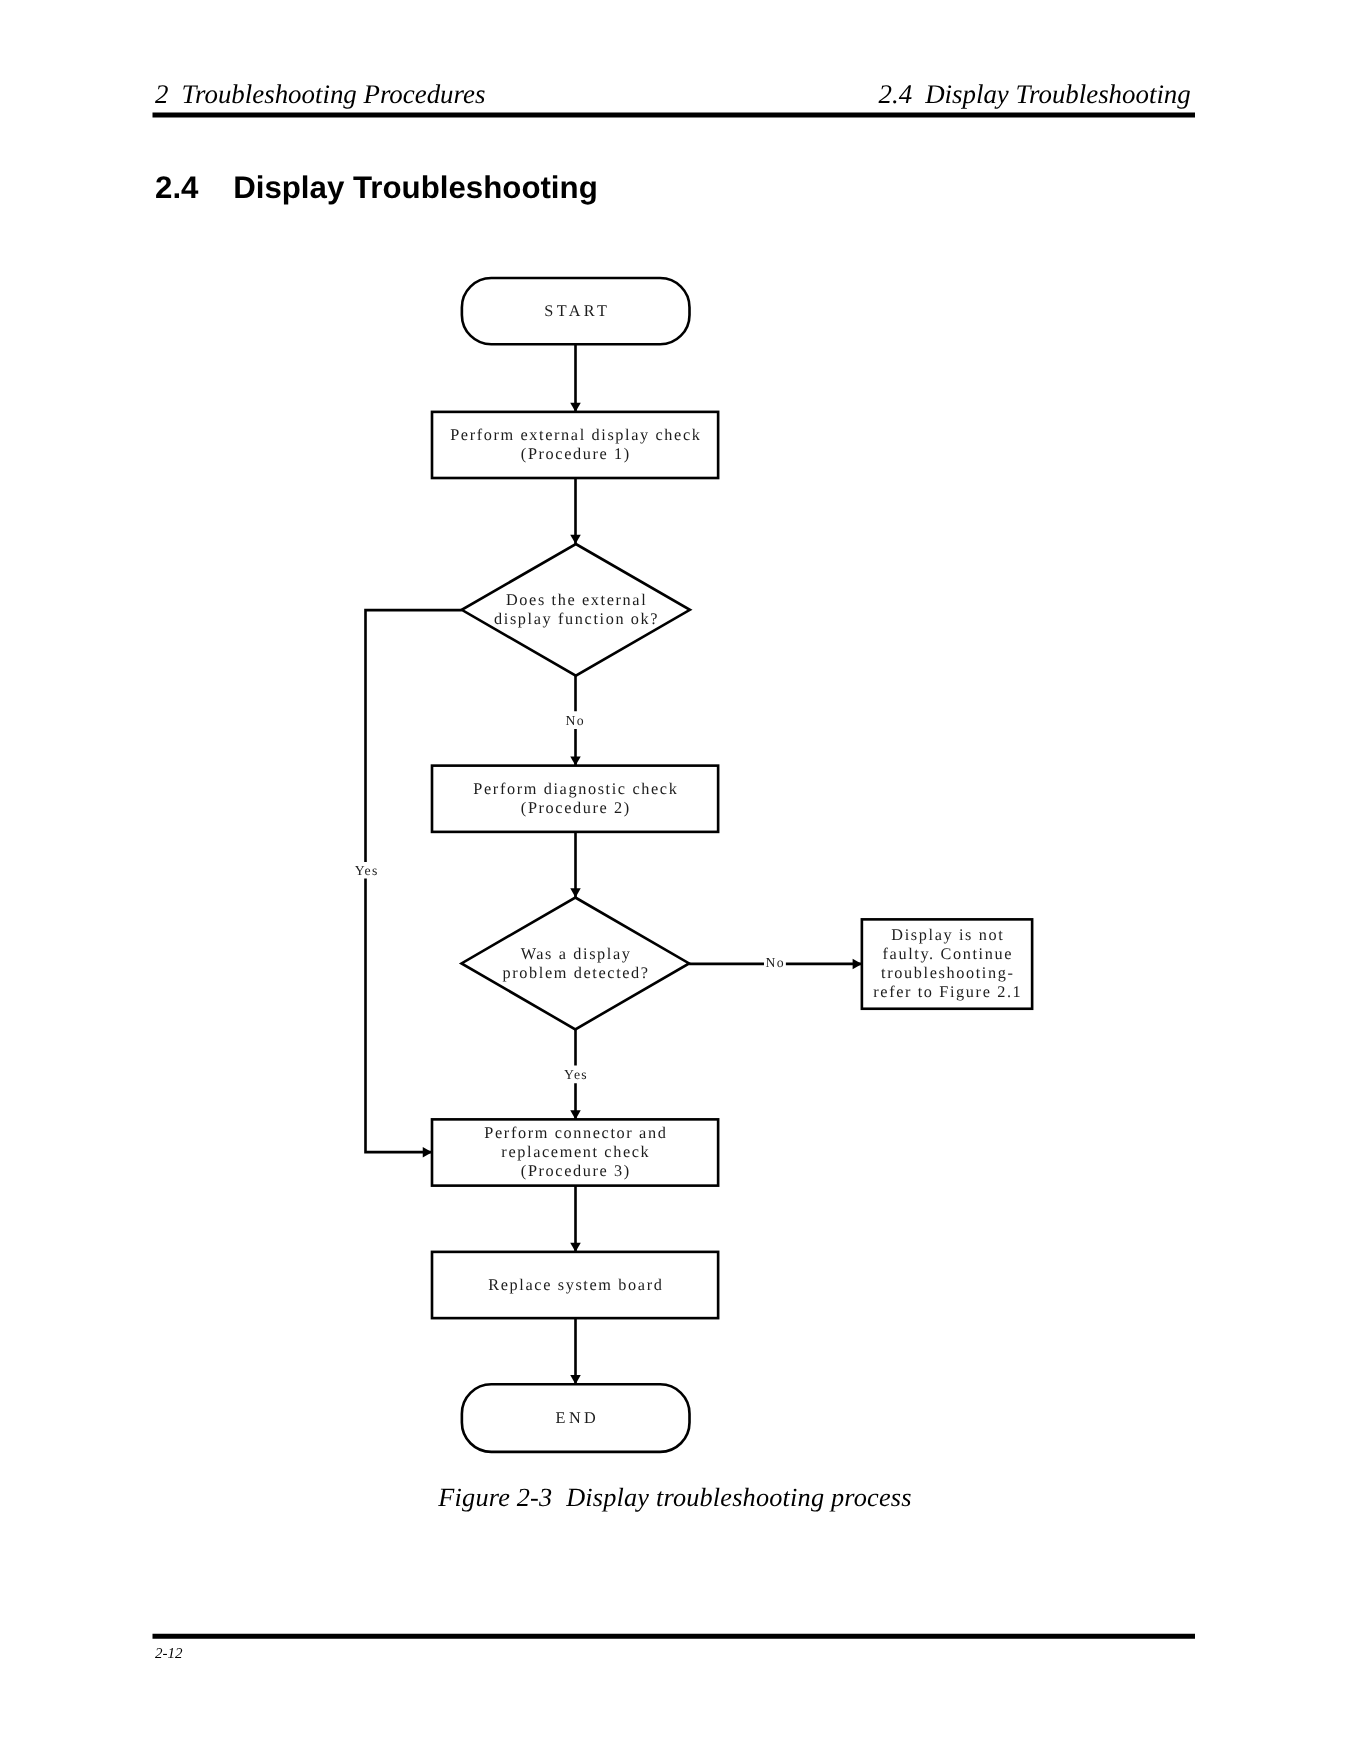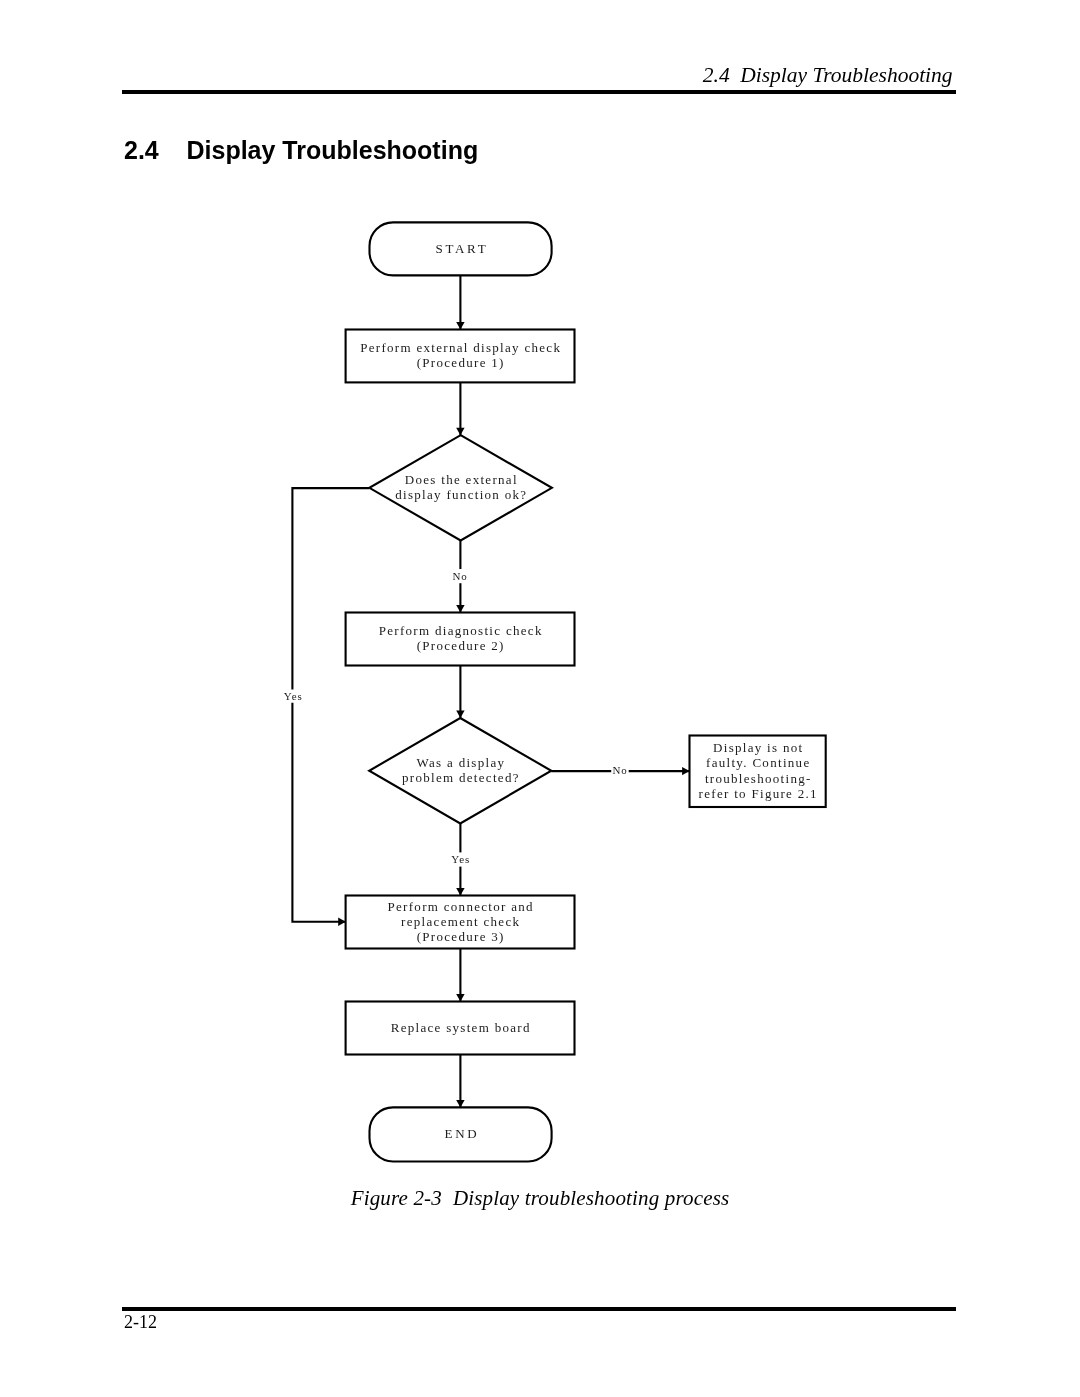--- a/index.html
+++ b/index.html
@@ -78,6 +78,7 @@
 <div class="page">
 
   <div class="runhead">
+    <span class="runhead-left"><span>2</span><span class="gap-sm"></span><span>Troubleshooting Procedures</span></span>
     <span class="runhead-right"><span>2.4</span><span class="gap-sm"></span><span>Display Troubleshooting</span></span>
   </div>
   <div class="rule-top"></div>

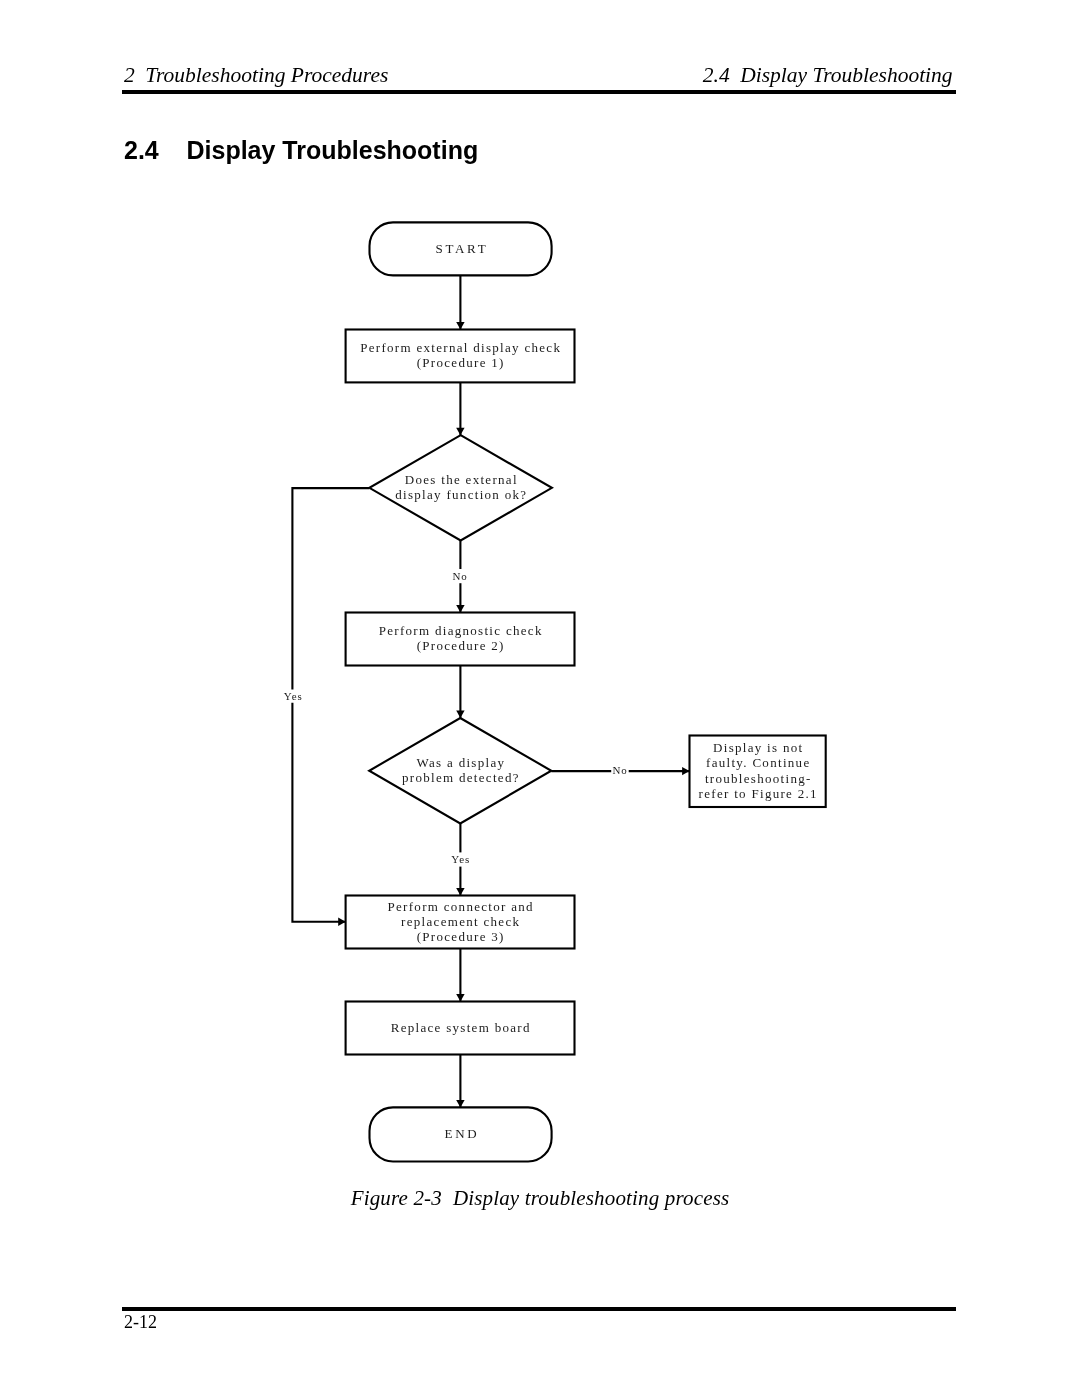--- a/index.html
+++ b/index.html
@@ -27,7 +27,7 @@
   .rule-bottom { position: absolute; left: 122px; top: 1307.0px; width: 833.5px; height: 3.7px; background: #000; }
   .foot {
     position: absolute; left: 124px; top: 1310px; width: 828px; height: 24px;
-    font-size: 18px; line-height: 24px; white-space: nowrap;
+    font-style: italic; font-size: 12px; line-height: 24px; white-space: nowrap;
   }
   .foot-left { position: absolute; left: 0; top: 0; }
   .foot-right { position: absolute; right: 0; top: 0; }

